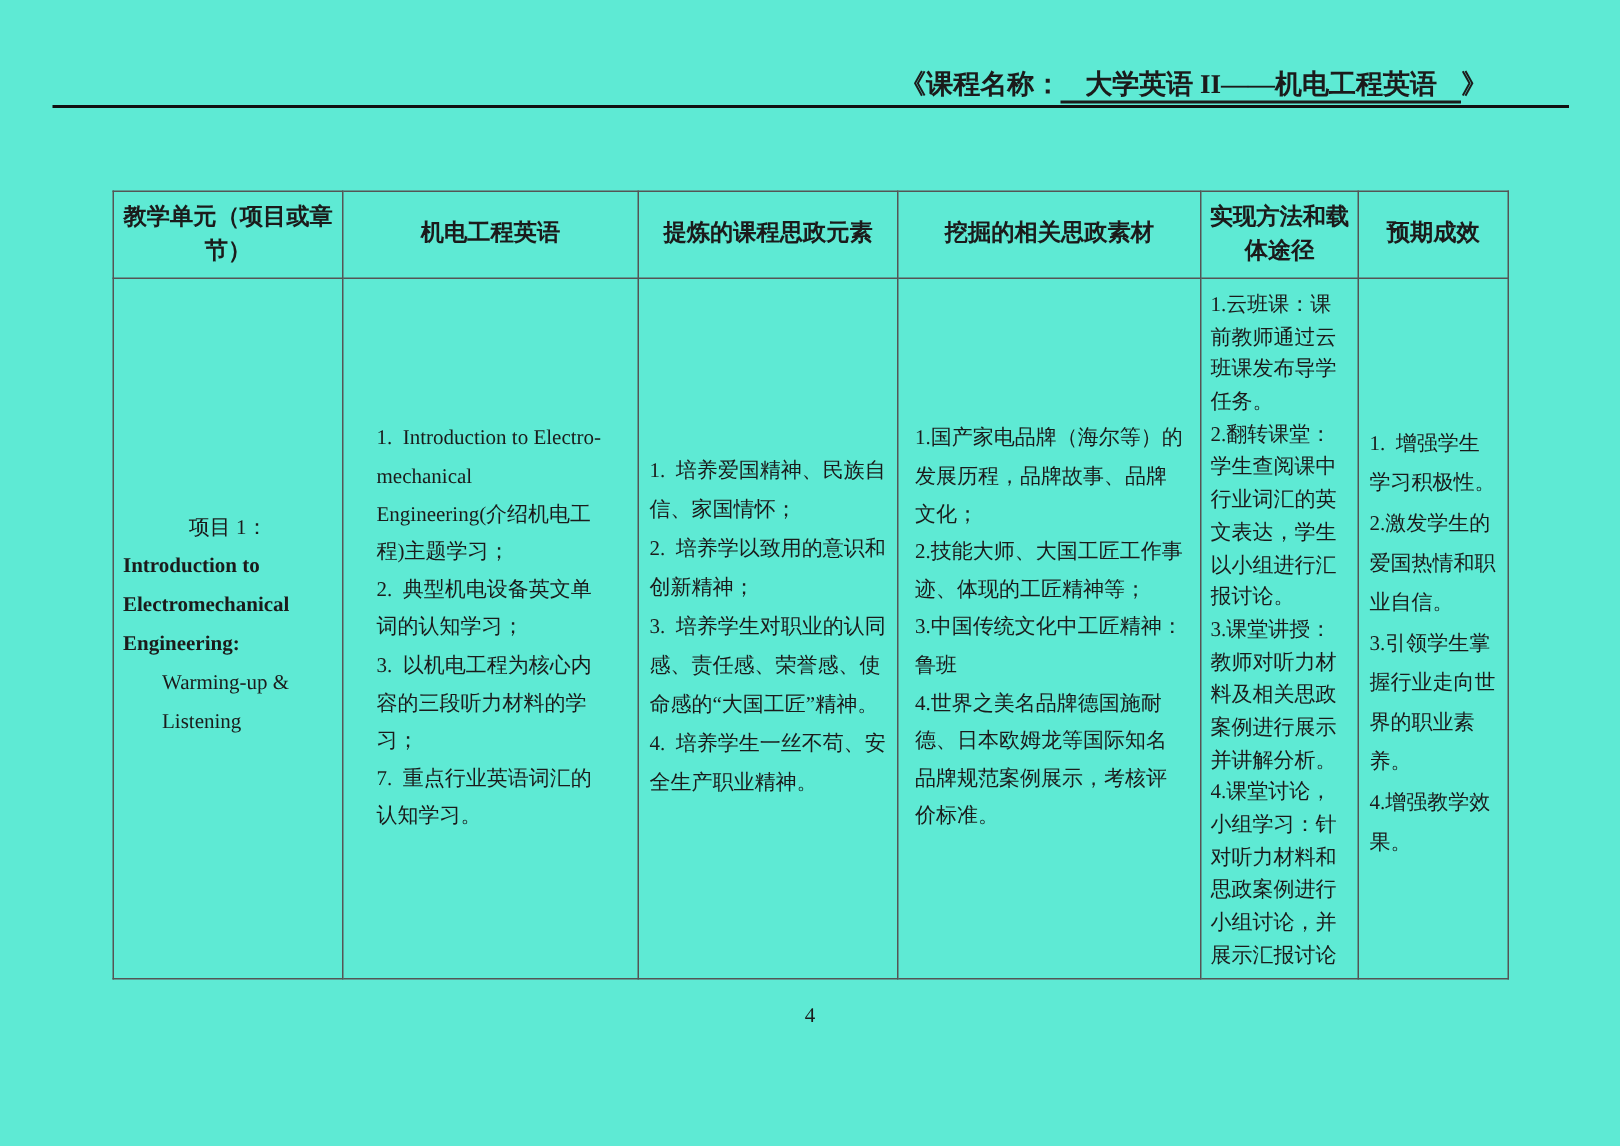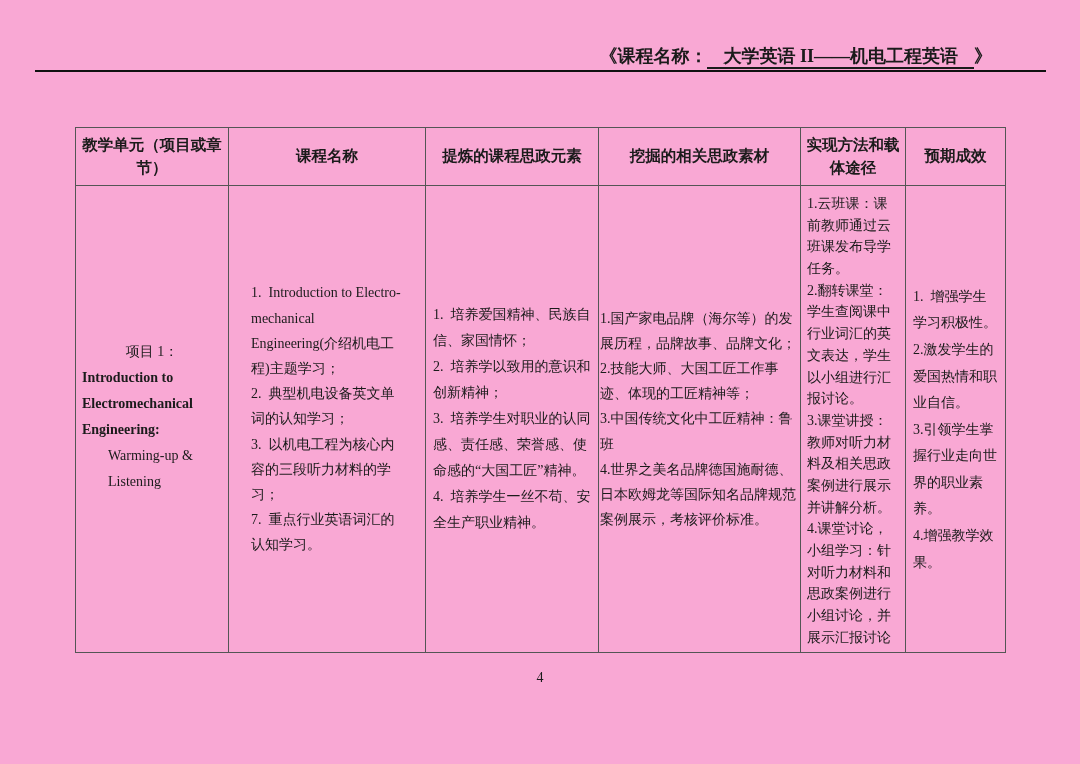--- a/index.html
+++ b/index.html
@@ -9,7 +9,7 @@
     color: #1b1b1b;
     position: relative;
   }
-  .page { position: absolute; inset: 0; background: #f9a8d4; }
+  .page { position: absolute; inset: 0; background: #5eead4; }
 
   
   .doc-header {

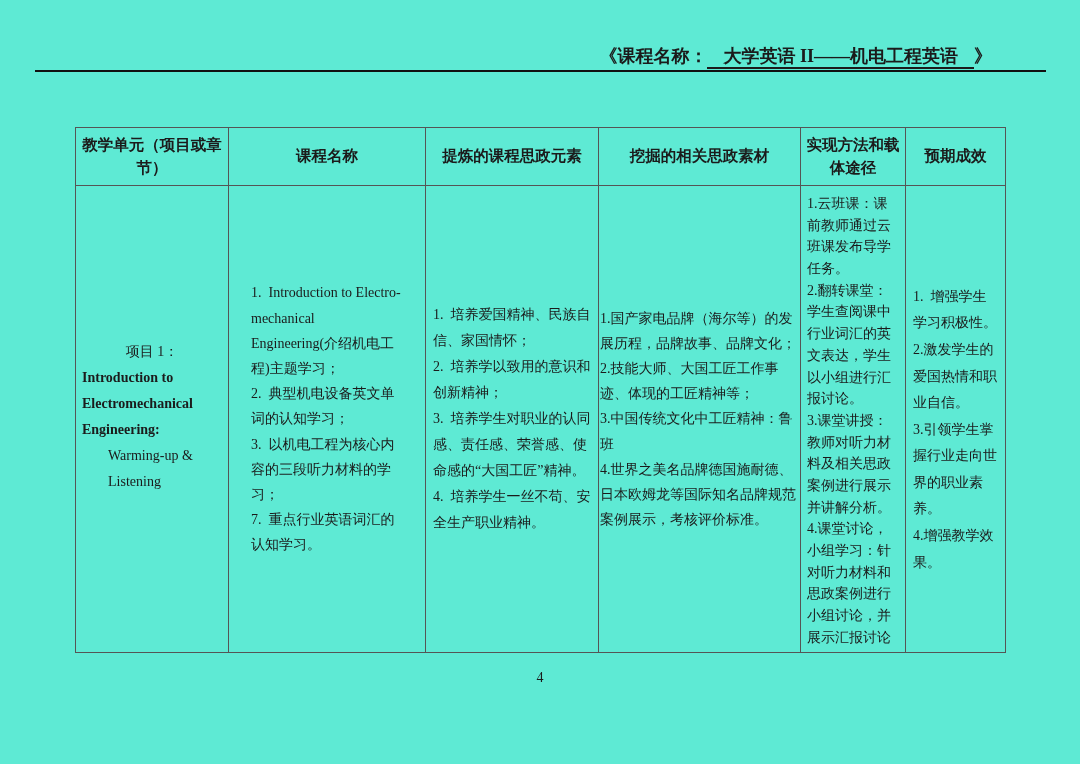--- a/index.html
+++ b/index.html
@@ -97,7 +97,7 @@
     <thead>
       <tr>
         <th>教学单元（项目或章节）</th>
-        <th>课程名称</th>
+        <th>机电工程英语</th>
         <th>提炼的课程思政元素</th>
         <th>挖掘的相关思政素材</th>
         <th>实现方法和载体途径</th>

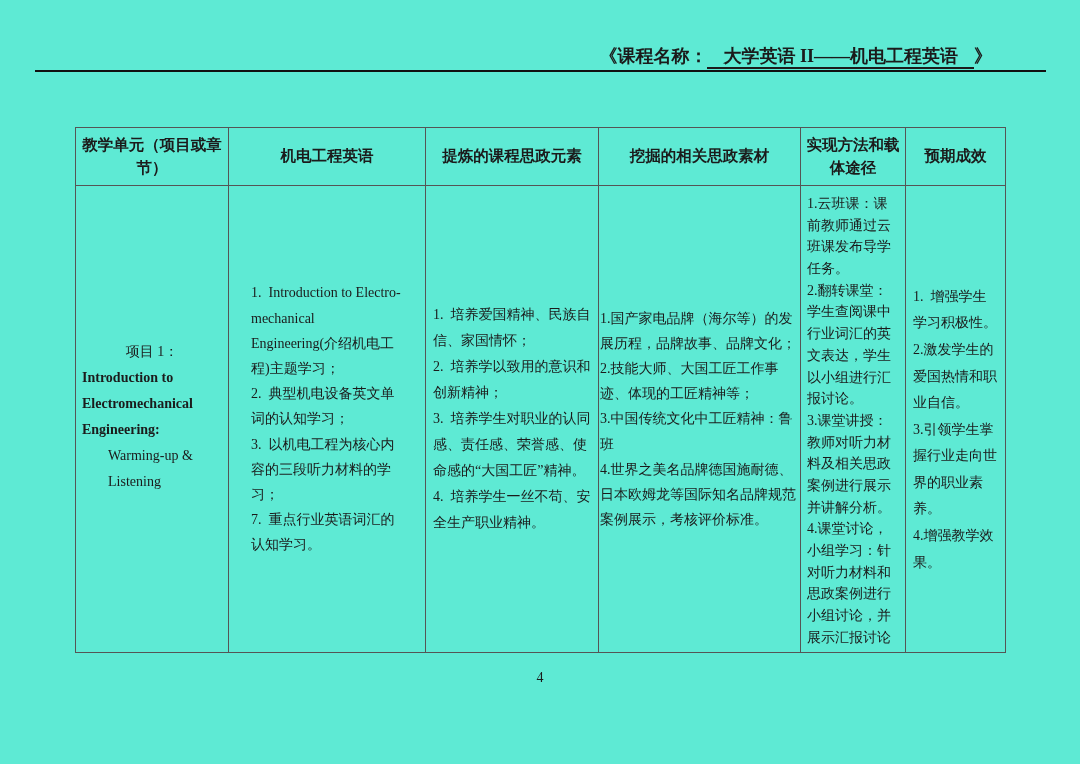--- a/index.html
+++ b/index.html
@@ -57,7 +57,7 @@
   
   td.c-kp  { padding: 4px 22px;  line-height: 1.8; }
   td.c-el  { padding: 4px 7px;  line-height: 1.85; }
-  td.c-mat { padding: 4px 1px;  line-height: 1.8; font-size: 13.5px; }
+  td.c-mat { padding: 4px 11px;  line-height: 1.8; font-size: 13.5px; }
 
   
   td.c-meth { vertical-align: top; padding: 5px 6px; line-height: 1.55; }

